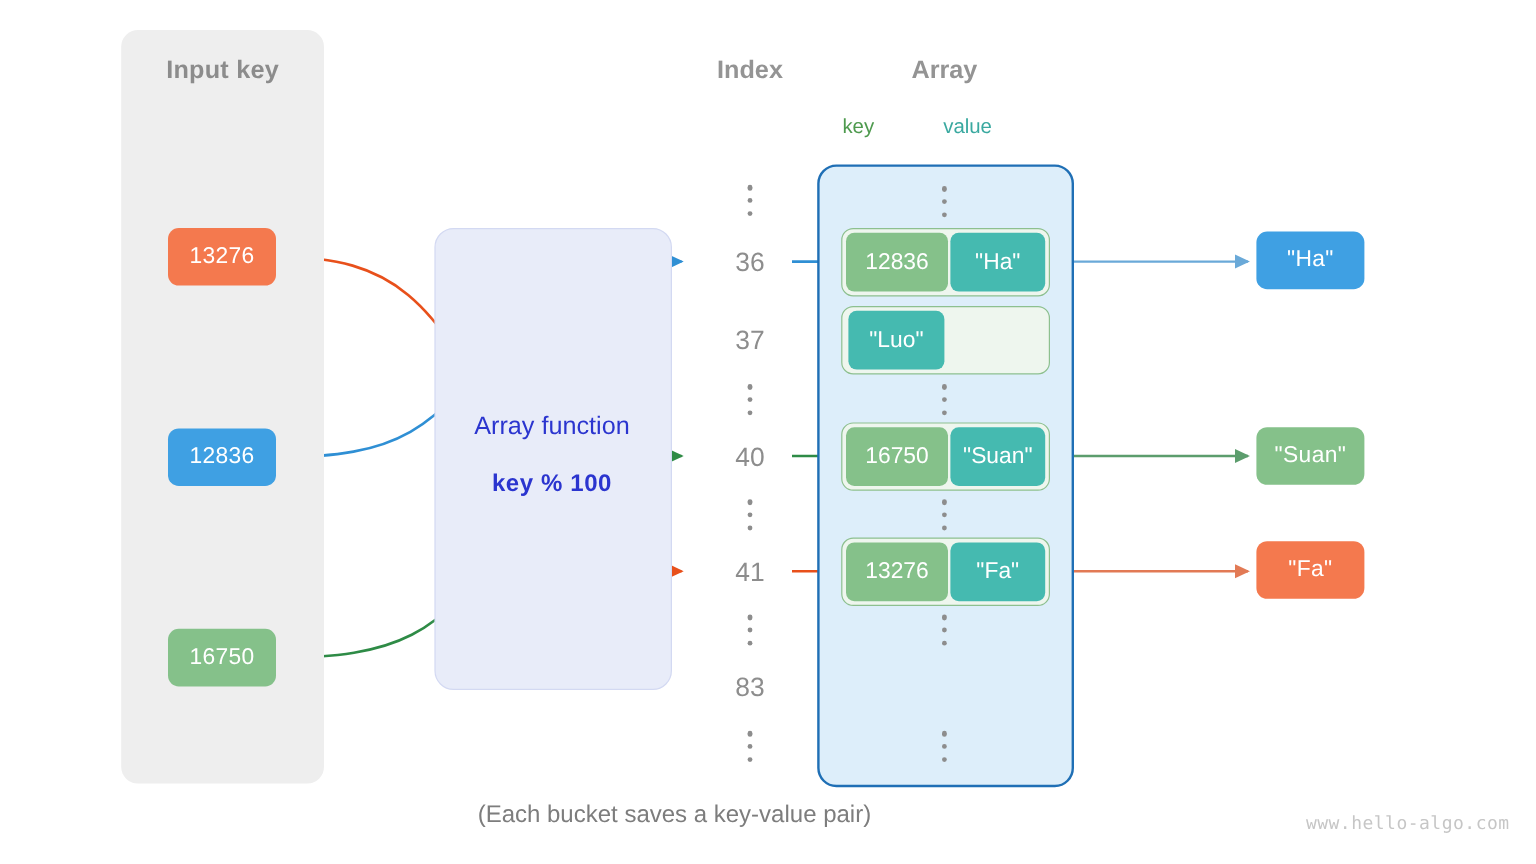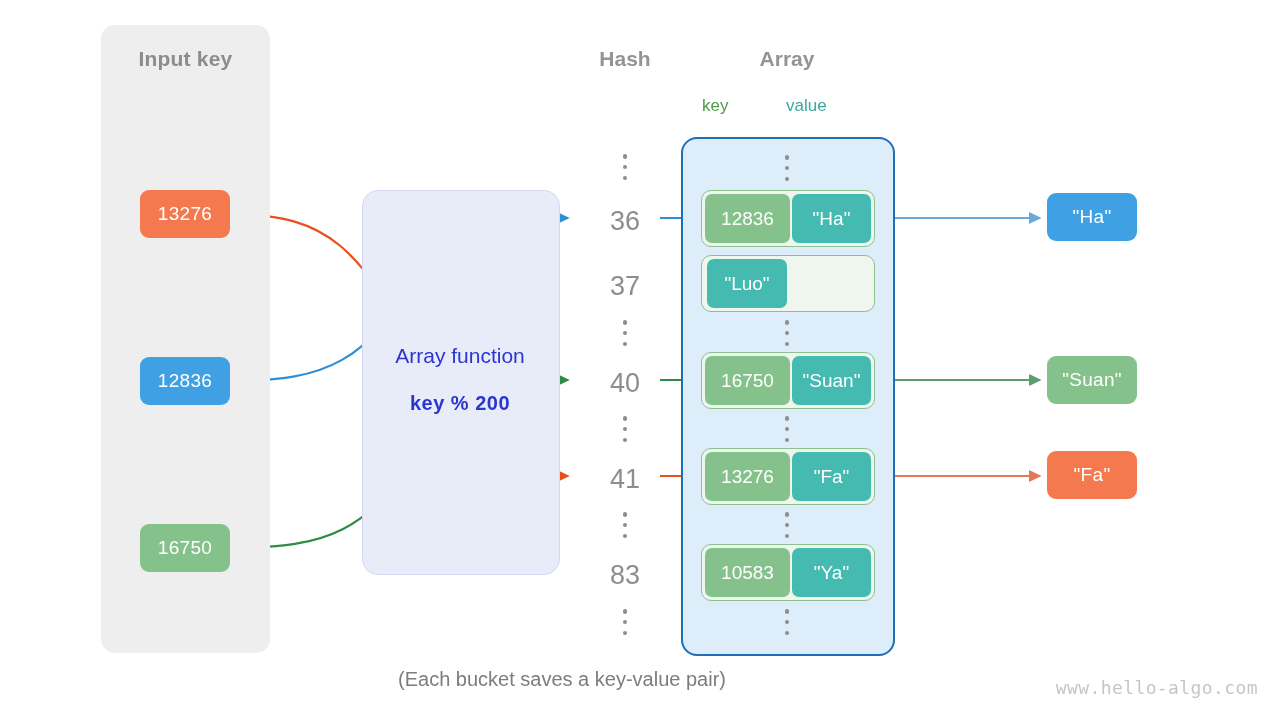--- a/index.html
+++ b/index.html
@@ -280,7 +280,7 @@
   <div id="hash-label">Array function</div>
   <div id="hash-formula">key % 200</div>
 
-  <div id="index-head" class="col-head">Hash</div>
+  <div id="index-head" class="col-head">Index</div>
 
   <div class="dots idx" style="top:154px">
       <i></i>

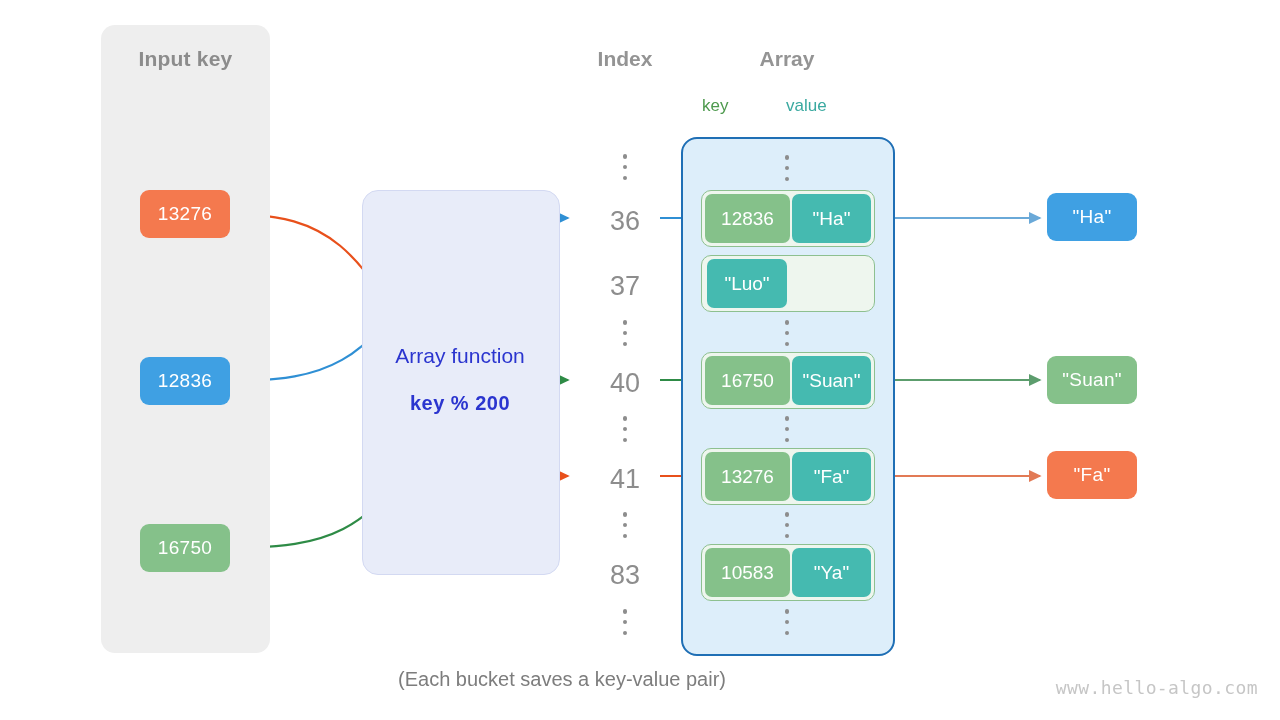--- a/index.html
+++ b/index.html
@@ -115,7 +115,7 @@
     left: 585px;
     width: 80px;
     text-align: center;
-    font-size: 27px;
+    font-size: 22px;
     color: #8d8d8d;
   }
   .dots {

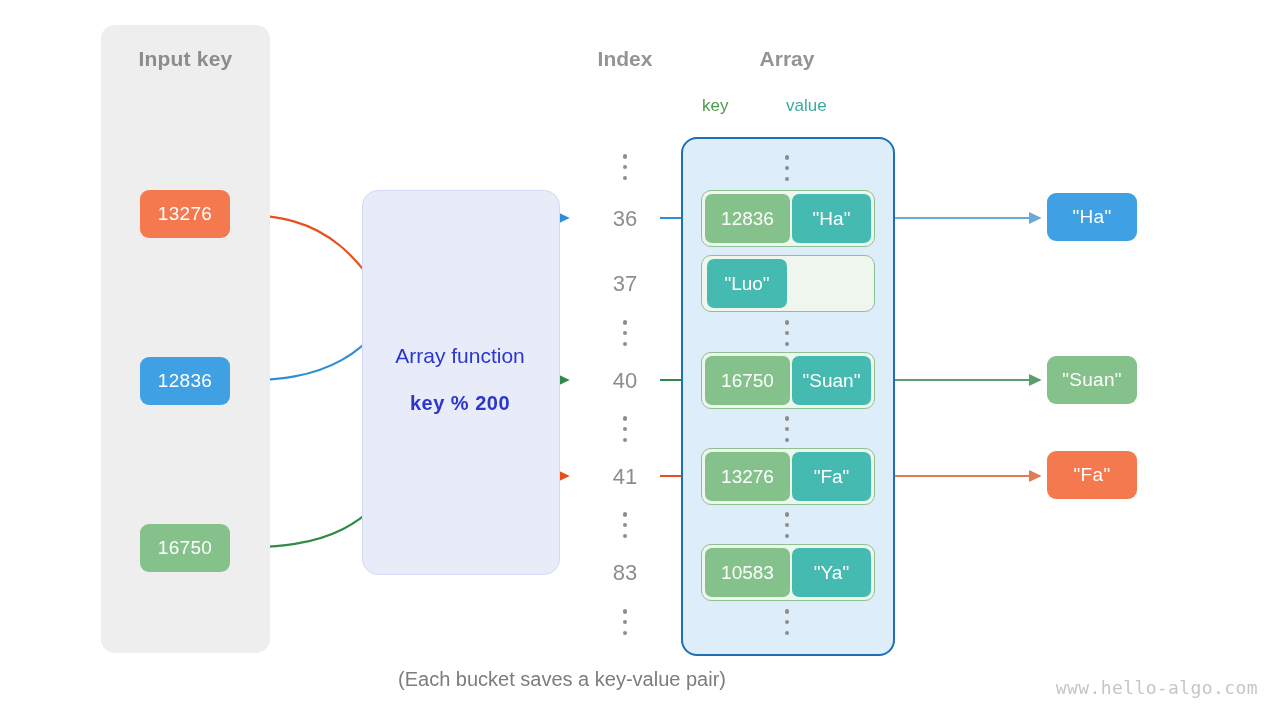--- a/index.html
+++ b/index.html
@@ -278,7 +278,7 @@
 
   <div id="hash-box"></div>
   <div id="hash-label">Array function</div>
-  <div id="hash-formula">key % 200</div>
+  <div id="hash-formula">key % 100</div>
 
   <div id="index-head" class="col-head">Index</div>
 

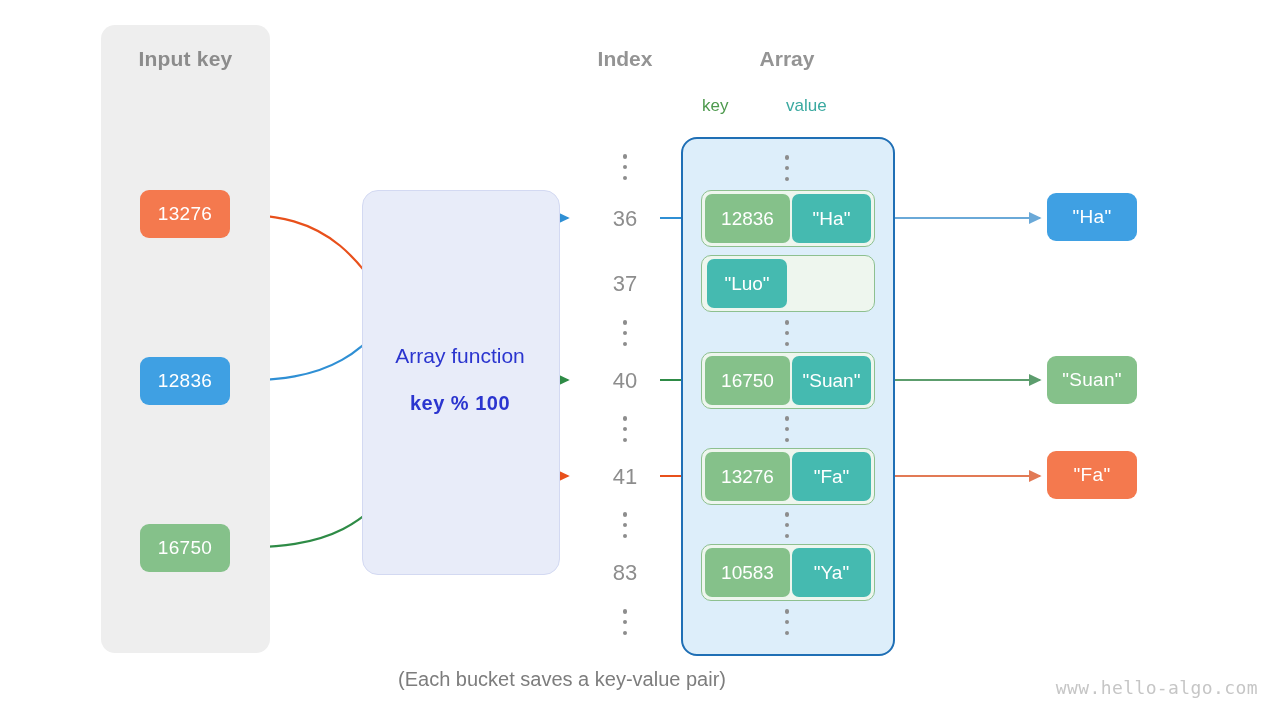--- a/index.html
+++ b/index.html
@@ -361,10 +361,6 @@
       <i></i>
     </div>
 
-  <div class="bucket" style="top:544px">
-    <span class="cell key">10583</span>
-    <span class="cell value">"Ya"</span>
-  </div>
 
   <div class="dots arr" style="top:609px">
       <i></i>

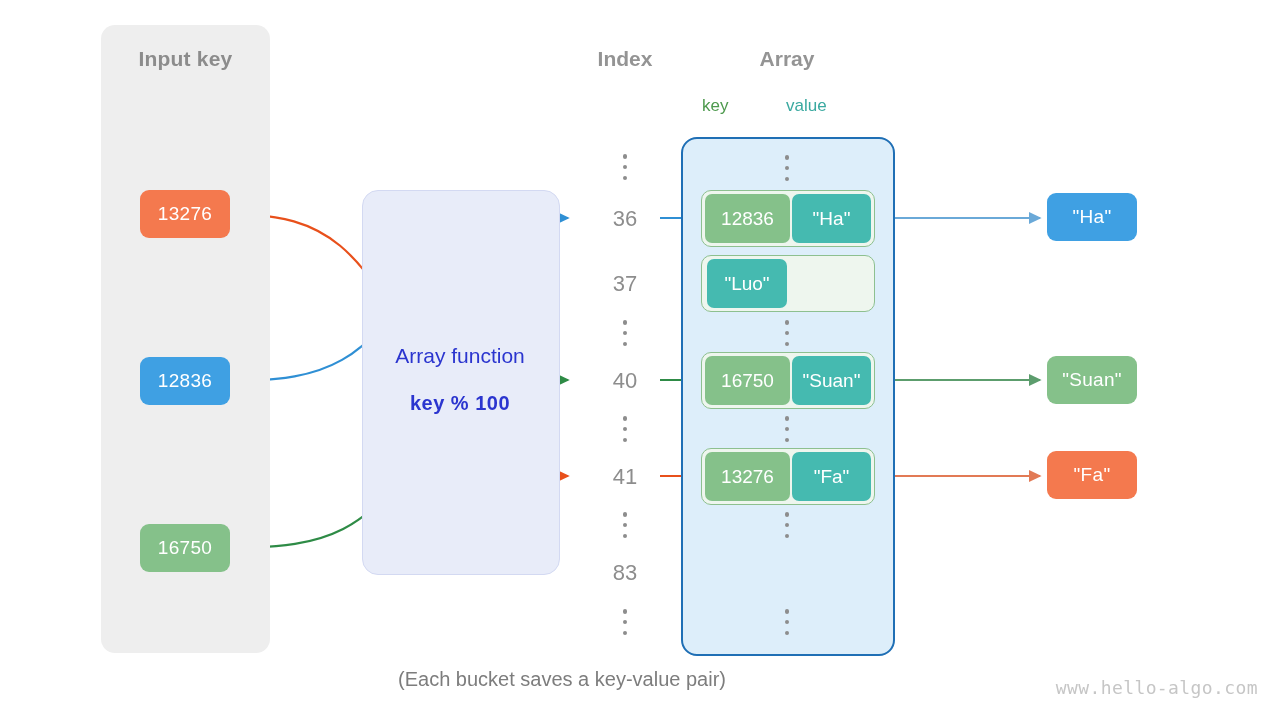--- a/index.html
+++ b/index.html
@@ -197,7 +197,7 @@
     position: absolute;
     right: 22px; top: 677px;
     font-family: "DejaVu Sans Mono", "Liberation Mono", monospace;
-    font-size: 18px;
+    font-size: 15px;
     color: #c6c6c6;
     letter-spacing: .4px;
   }

